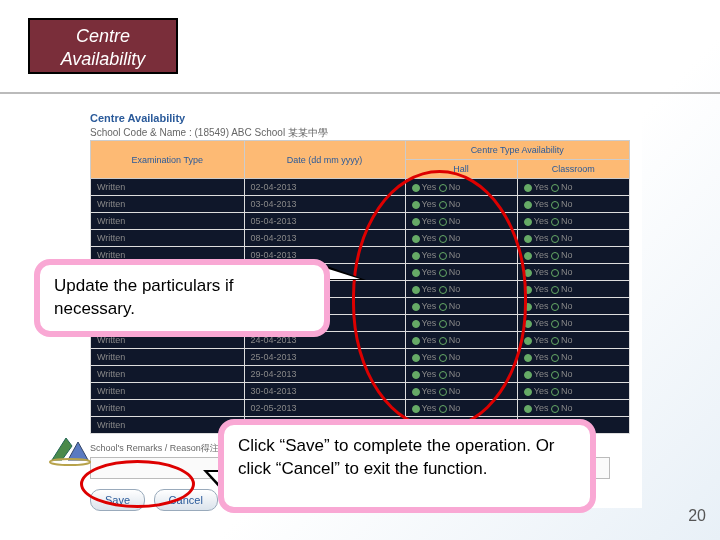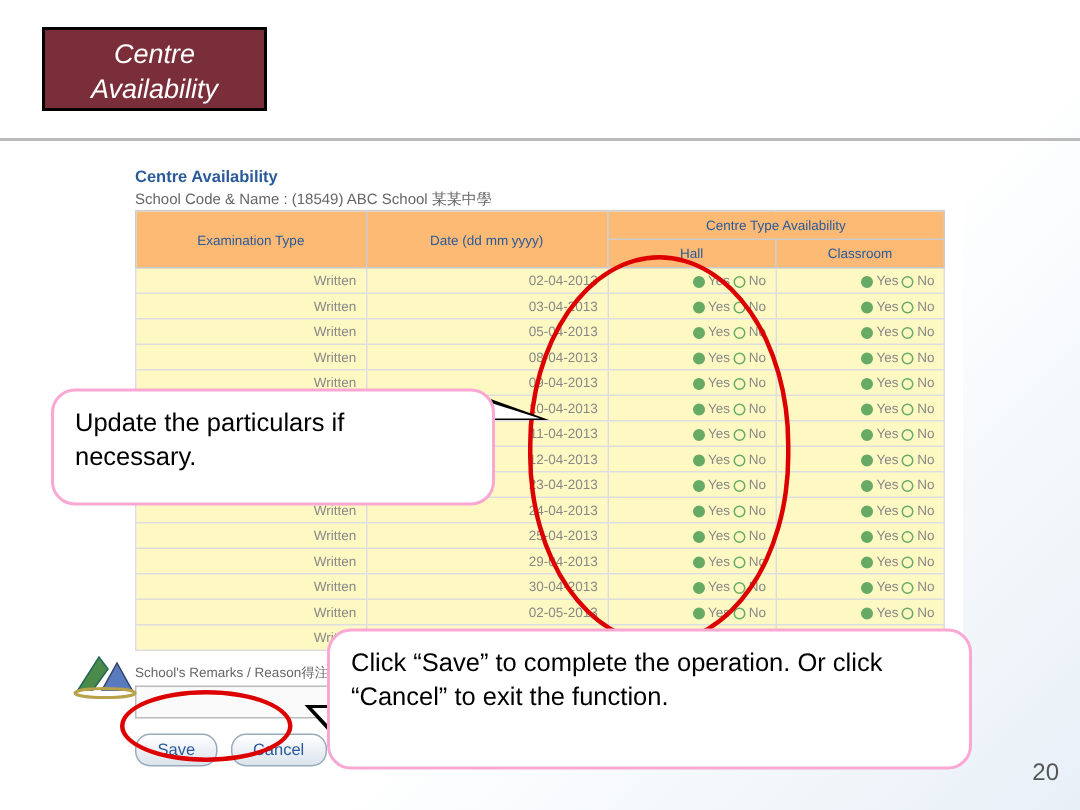--- a/index.html
+++ b/index.html
@@ -82,9 +82,9 @@
   table.avail td {
     border: 1px solid #ddd;
     padding: 3px 6px;
-    text-align: right;
+    text-align: left;
     color: #888;
-    background: #fef9c3;
+    background: #0f172a;
   }
   .radio-cell { white-space: nowrap; margin-left: 16px; }
   .radio-dot {

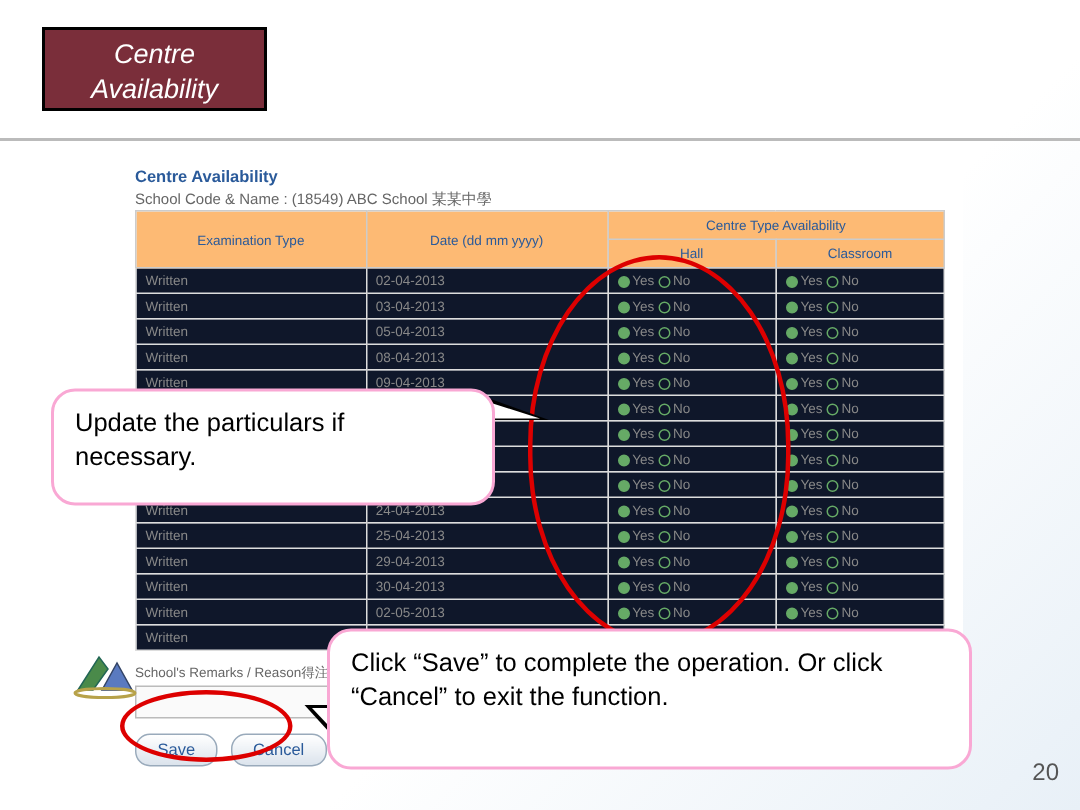--- a/index.html
+++ b/index.html
@@ -132,7 +132,7 @@
   .callout {
     position: absolute;
     background: #fff;
-    border: 2px solid #f9a8d4;
+    border: 6px solid #f9a8d4;
     border-radius: 16px;
     padding: 10px 14px;
     font-size: 17px;

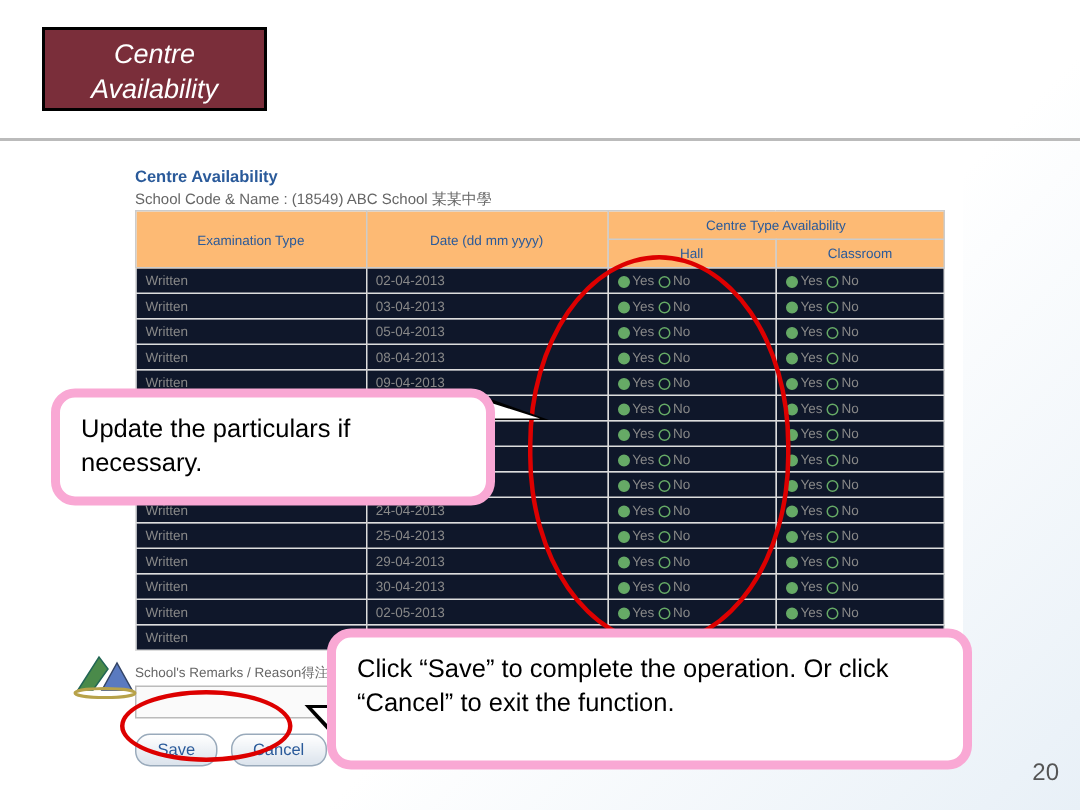--- a/index.html
+++ b/index.html
@@ -139,7 +139,7 @@
     line-height: 1.35;
   }
   .callout-1 { left: 34px; top: 259px; width: 296px; height: 78px; }
-  .callout-2 { left: 218px; top: 419px; width: 430px; height: 94px; }
+  .callout-2 { left: 218px; top: 419px; width: 378px; height: 94px; }
   .callout-tail {
     position: absolute;
     width: 0; height: 0;

